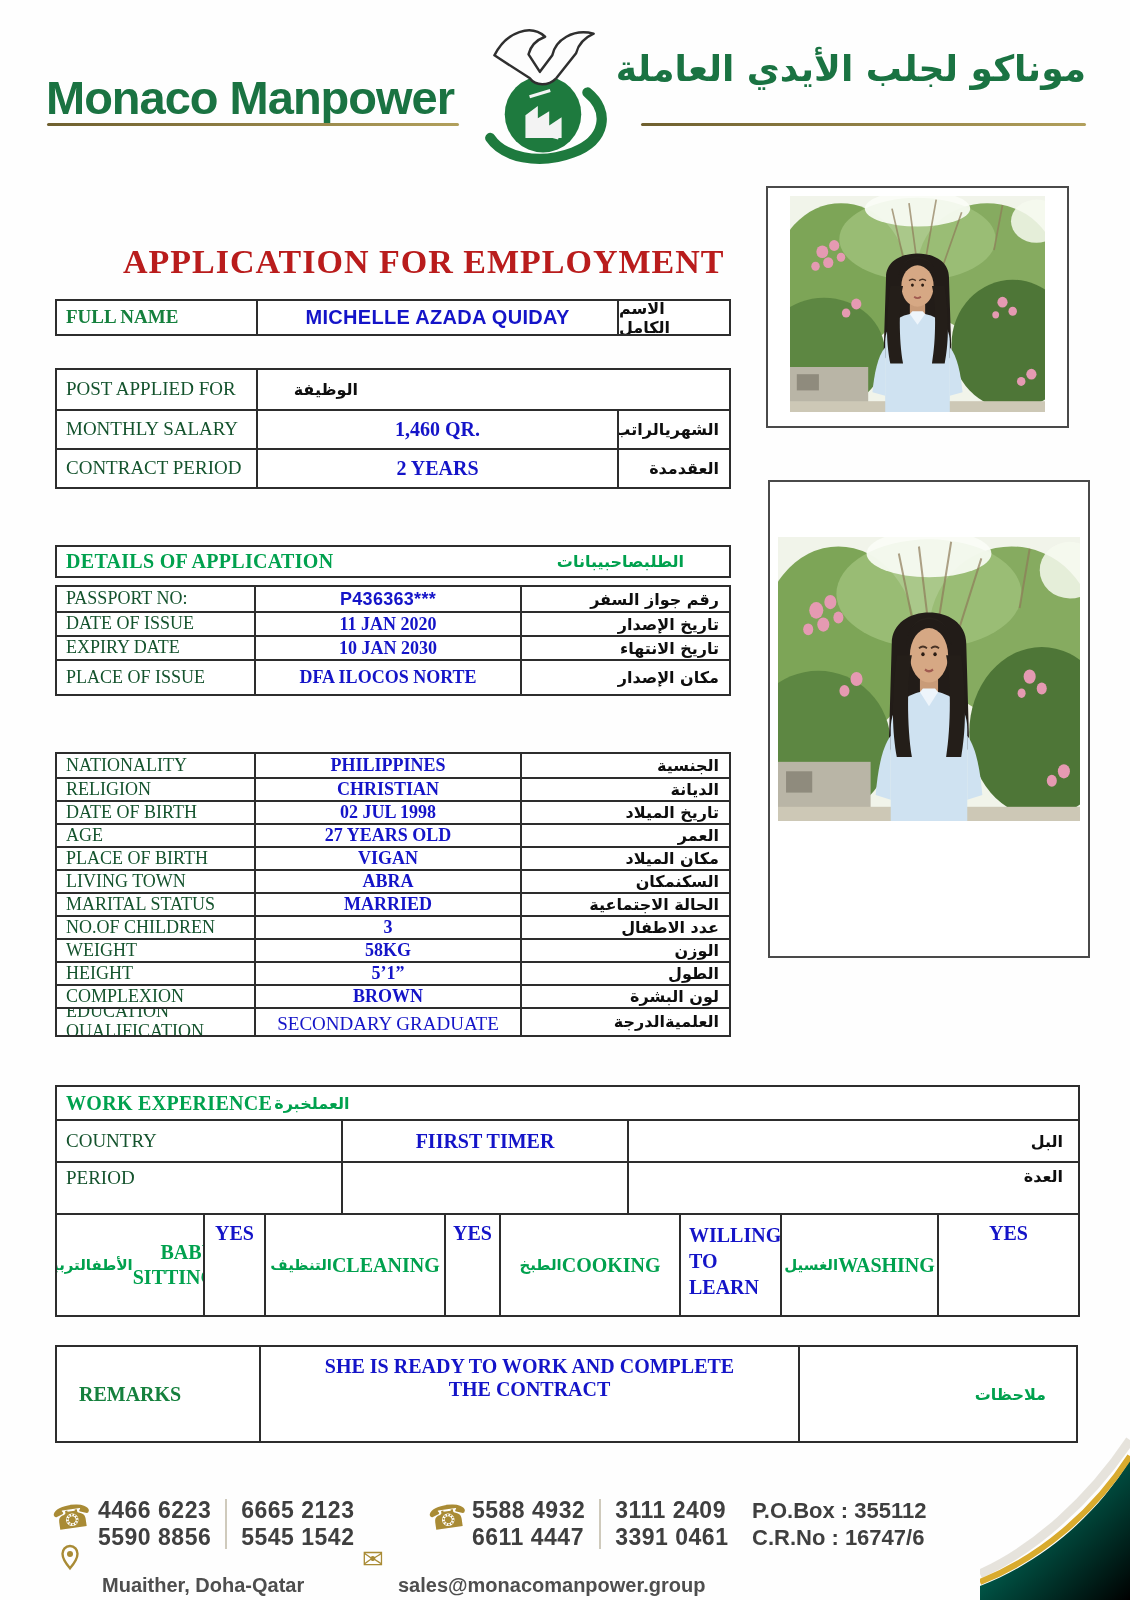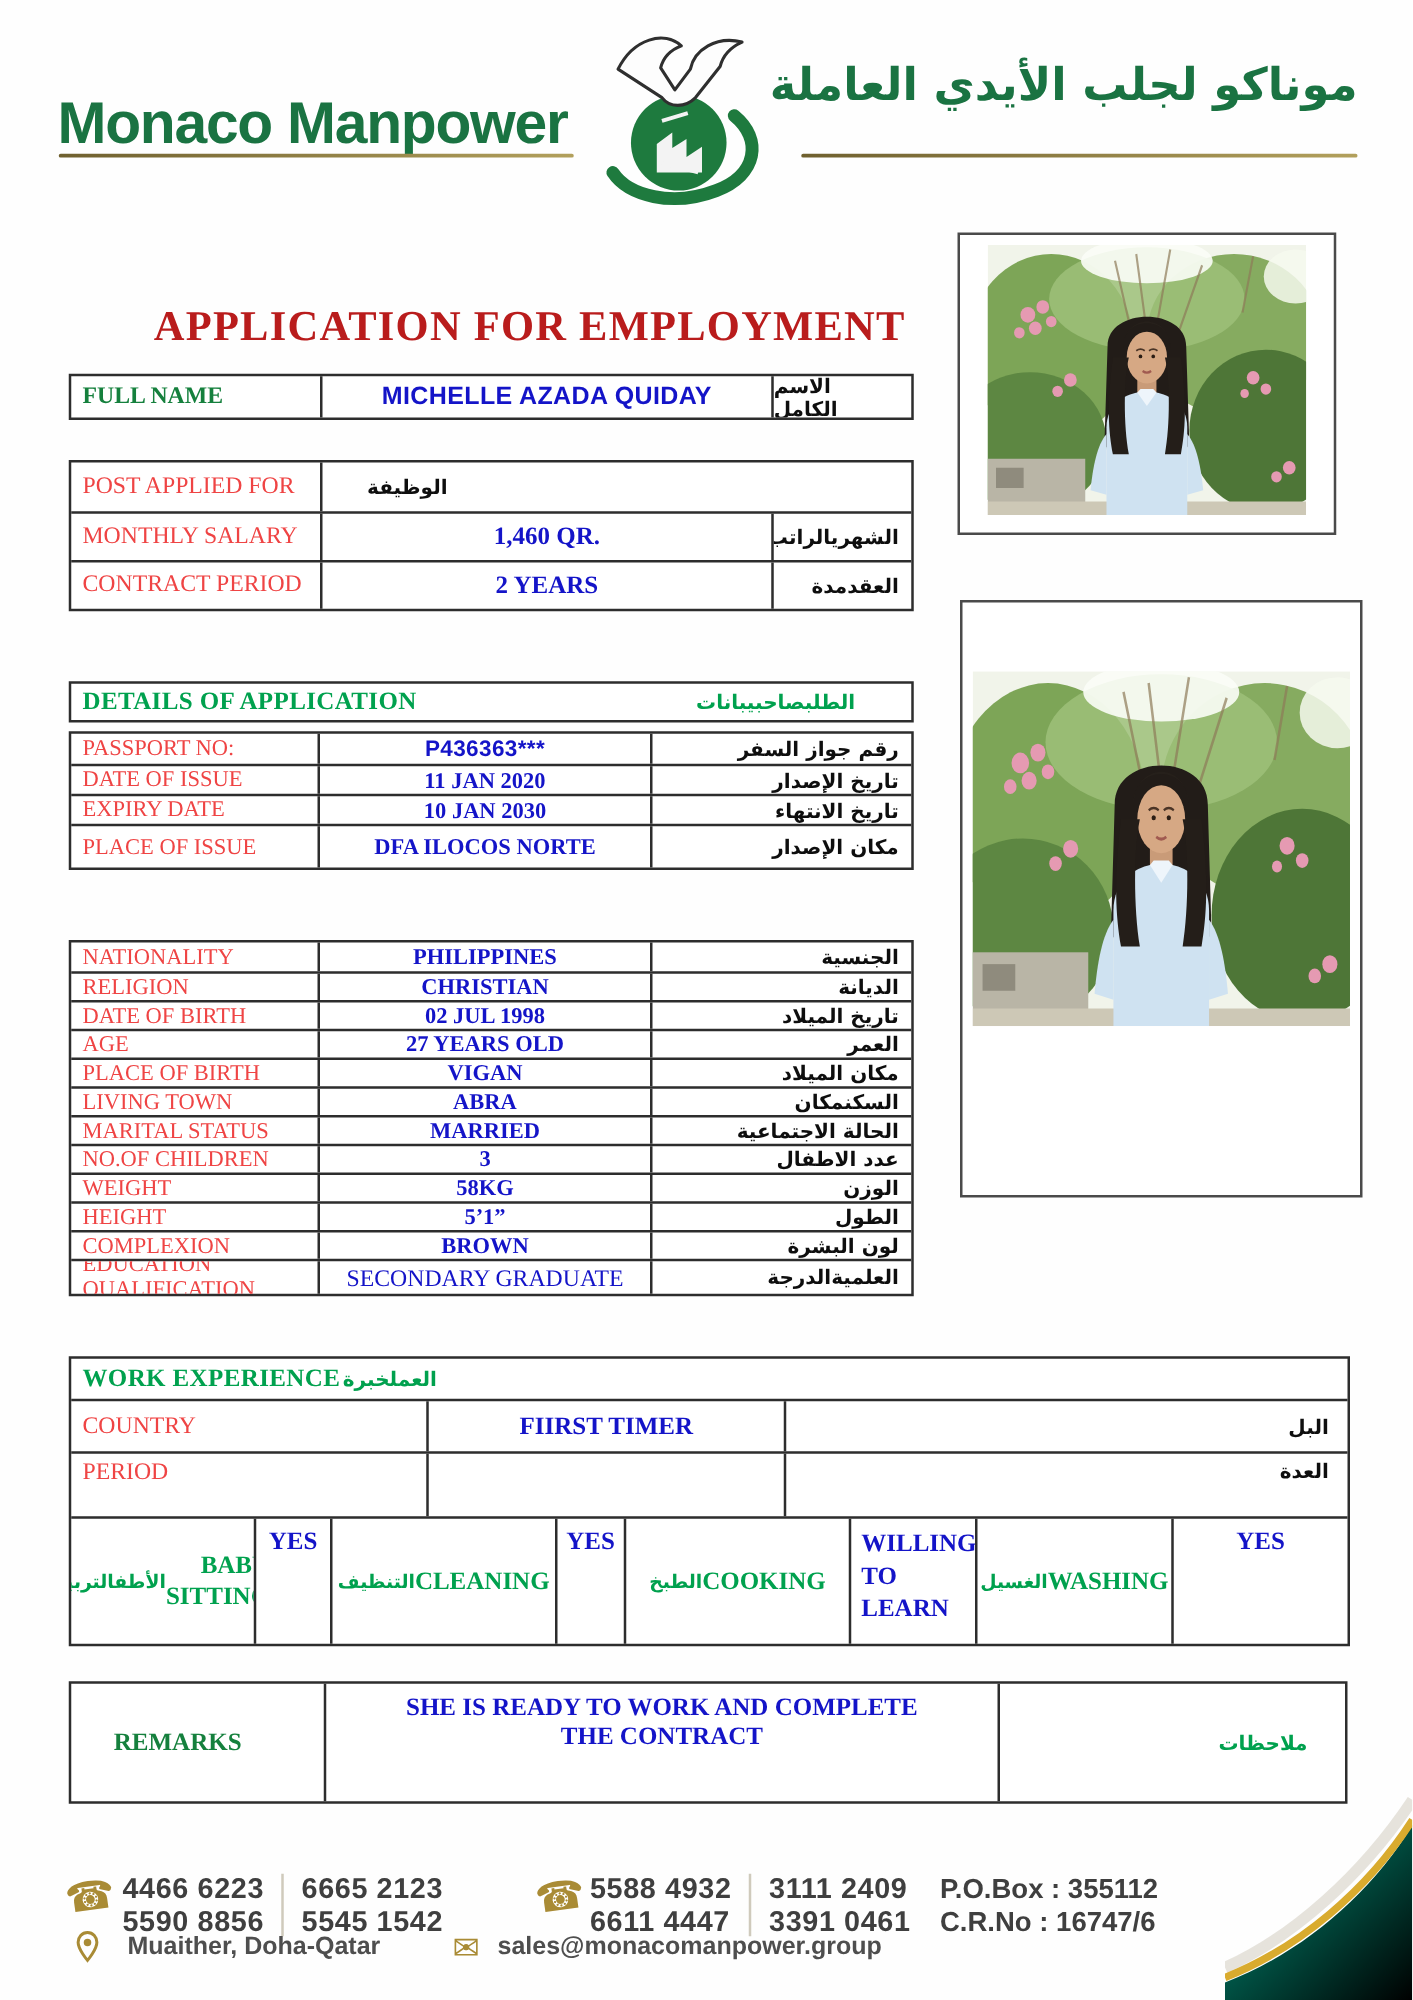--- a/index.html
+++ b/index.html
@@ -31,7 +31,7 @@
   .wL2 { width:197px; } .wA2 { width:209px; }       
   .fx  { flex:1; }
 
-  .blk-lbl { font-size:19px; color:#ef4444; padding-left:9px; line-height:1.1; }
+  .blk-lbl { font-size:19px; color:#14532d; padding-left:9px; line-height:1.1; }
   .sm  { font-size:18px; }
   .green { color:#15803d; font-weight:bold; }
   .blue-val { justify-content:center; text-align:center; font-weight:bold; color:#1414c8; font-size:19px; line-height:1.15; }

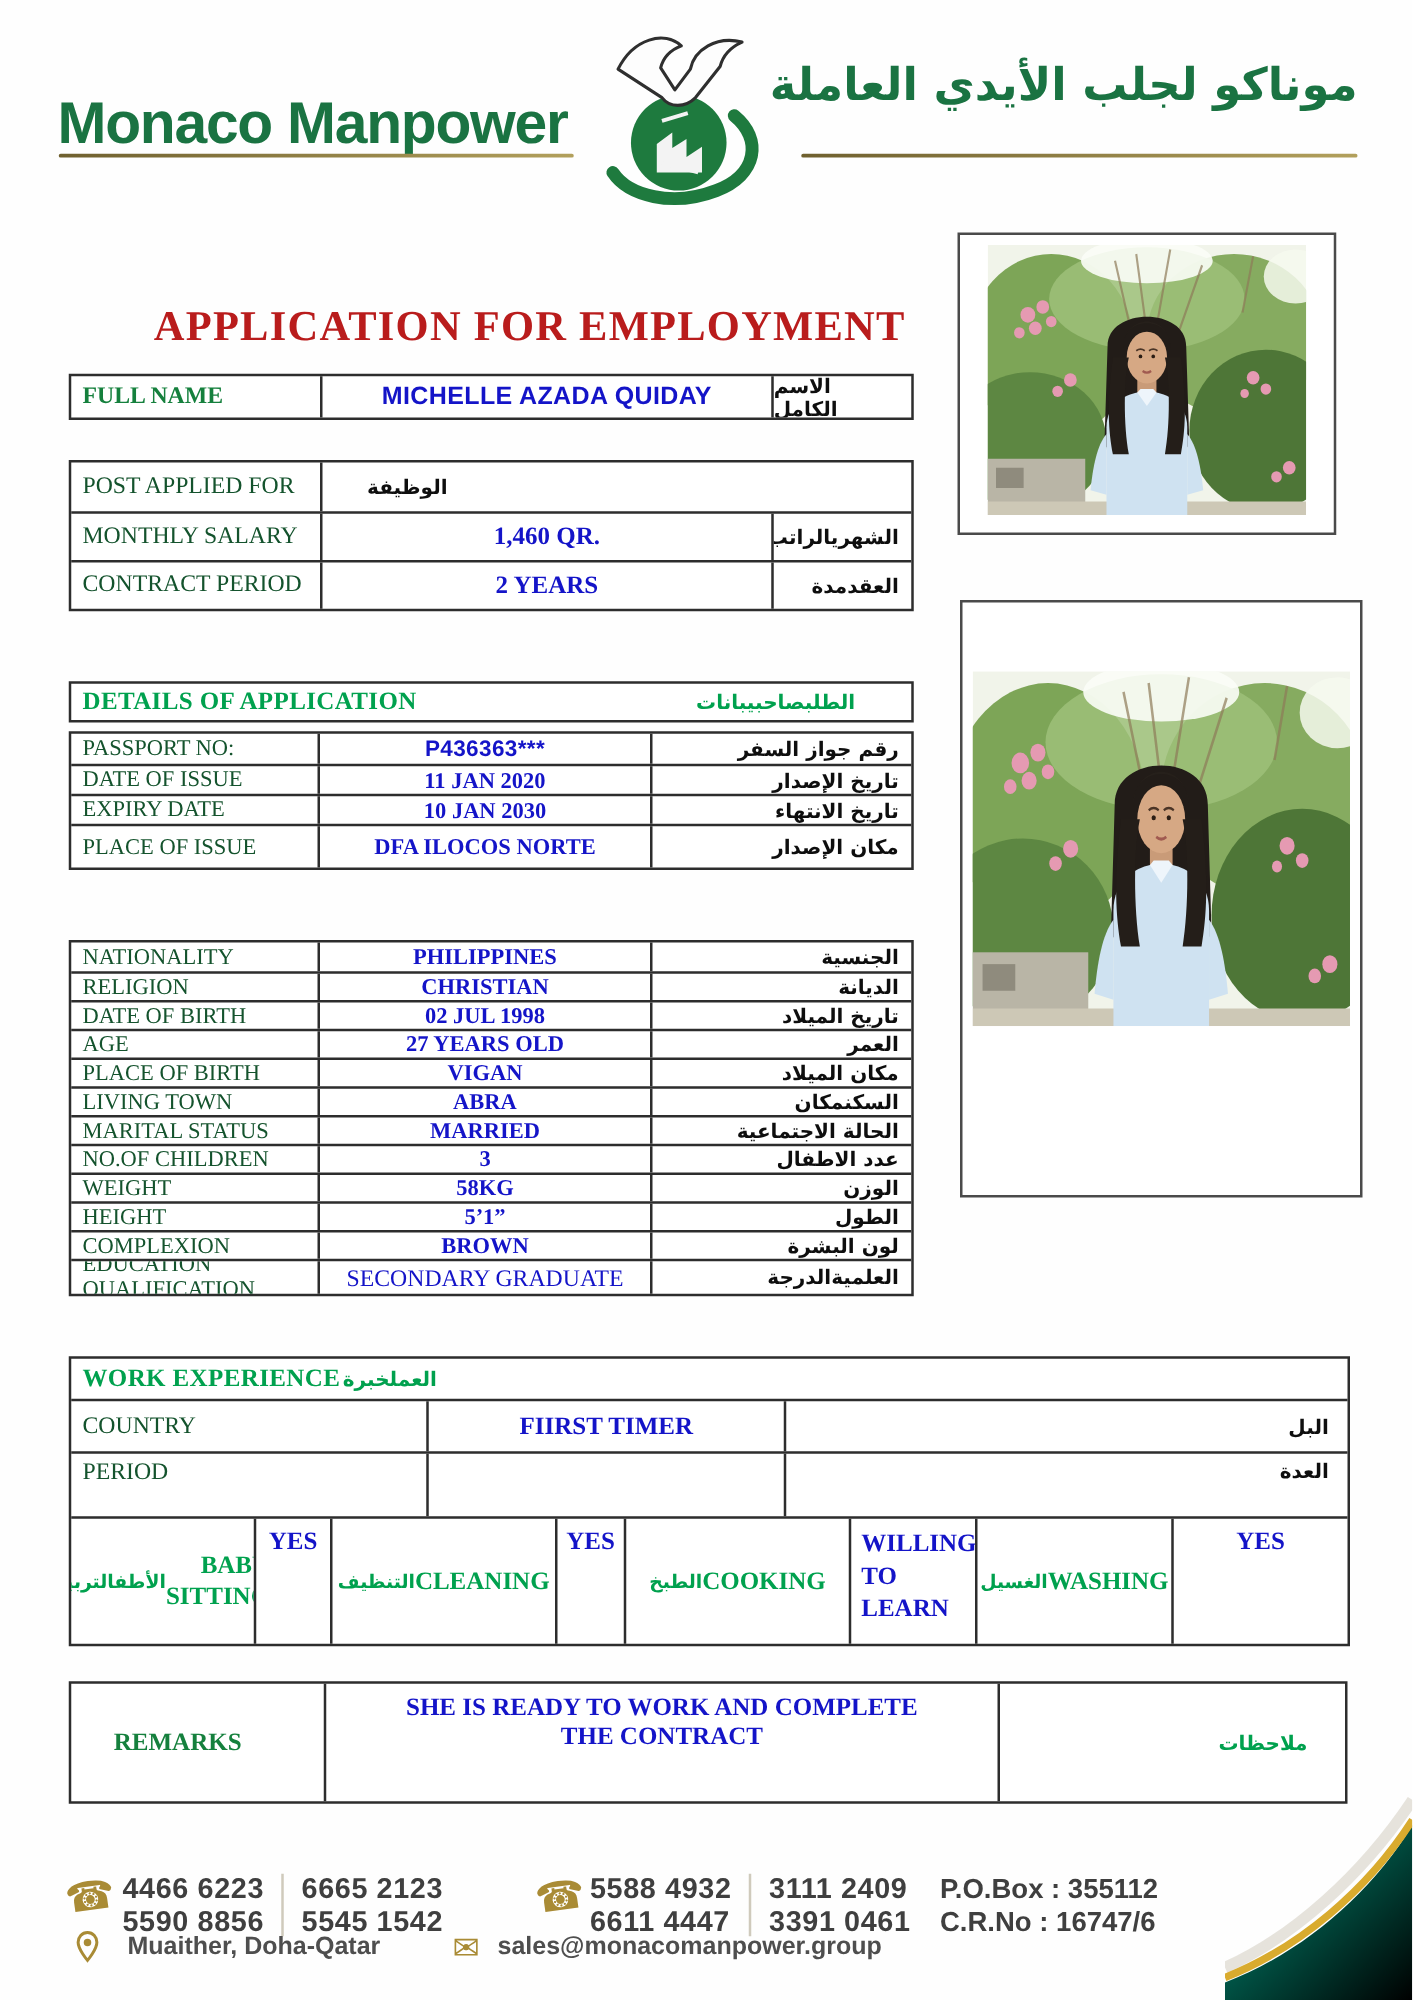--- a/index.html
+++ b/index.html
@@ -321,7 +321,7 @@
 
   <div class="tbl" style="left:55px; top:1345px; width:1023px;">
     <div class="r" style="height:94px">
-      <div class="c green" style="width:202px; padding-left:34px; font-size:20px;">REMARKS</div>
+      <div class="c green" style="width:202px; padding-left:22px; font-size:20px;">REMARKS</div>
       <div class="c blue-val" style="width:539px; font-size:20px; padding:0 42px; align-items:flex-start; padding-top:8px;">SHE IS READY TO WORK AND COMPLETE THE CONTRACT</div>
       <div class="c fx ar ar-green" style="padding-right:30px;">ملاحظات</div>
     </div>

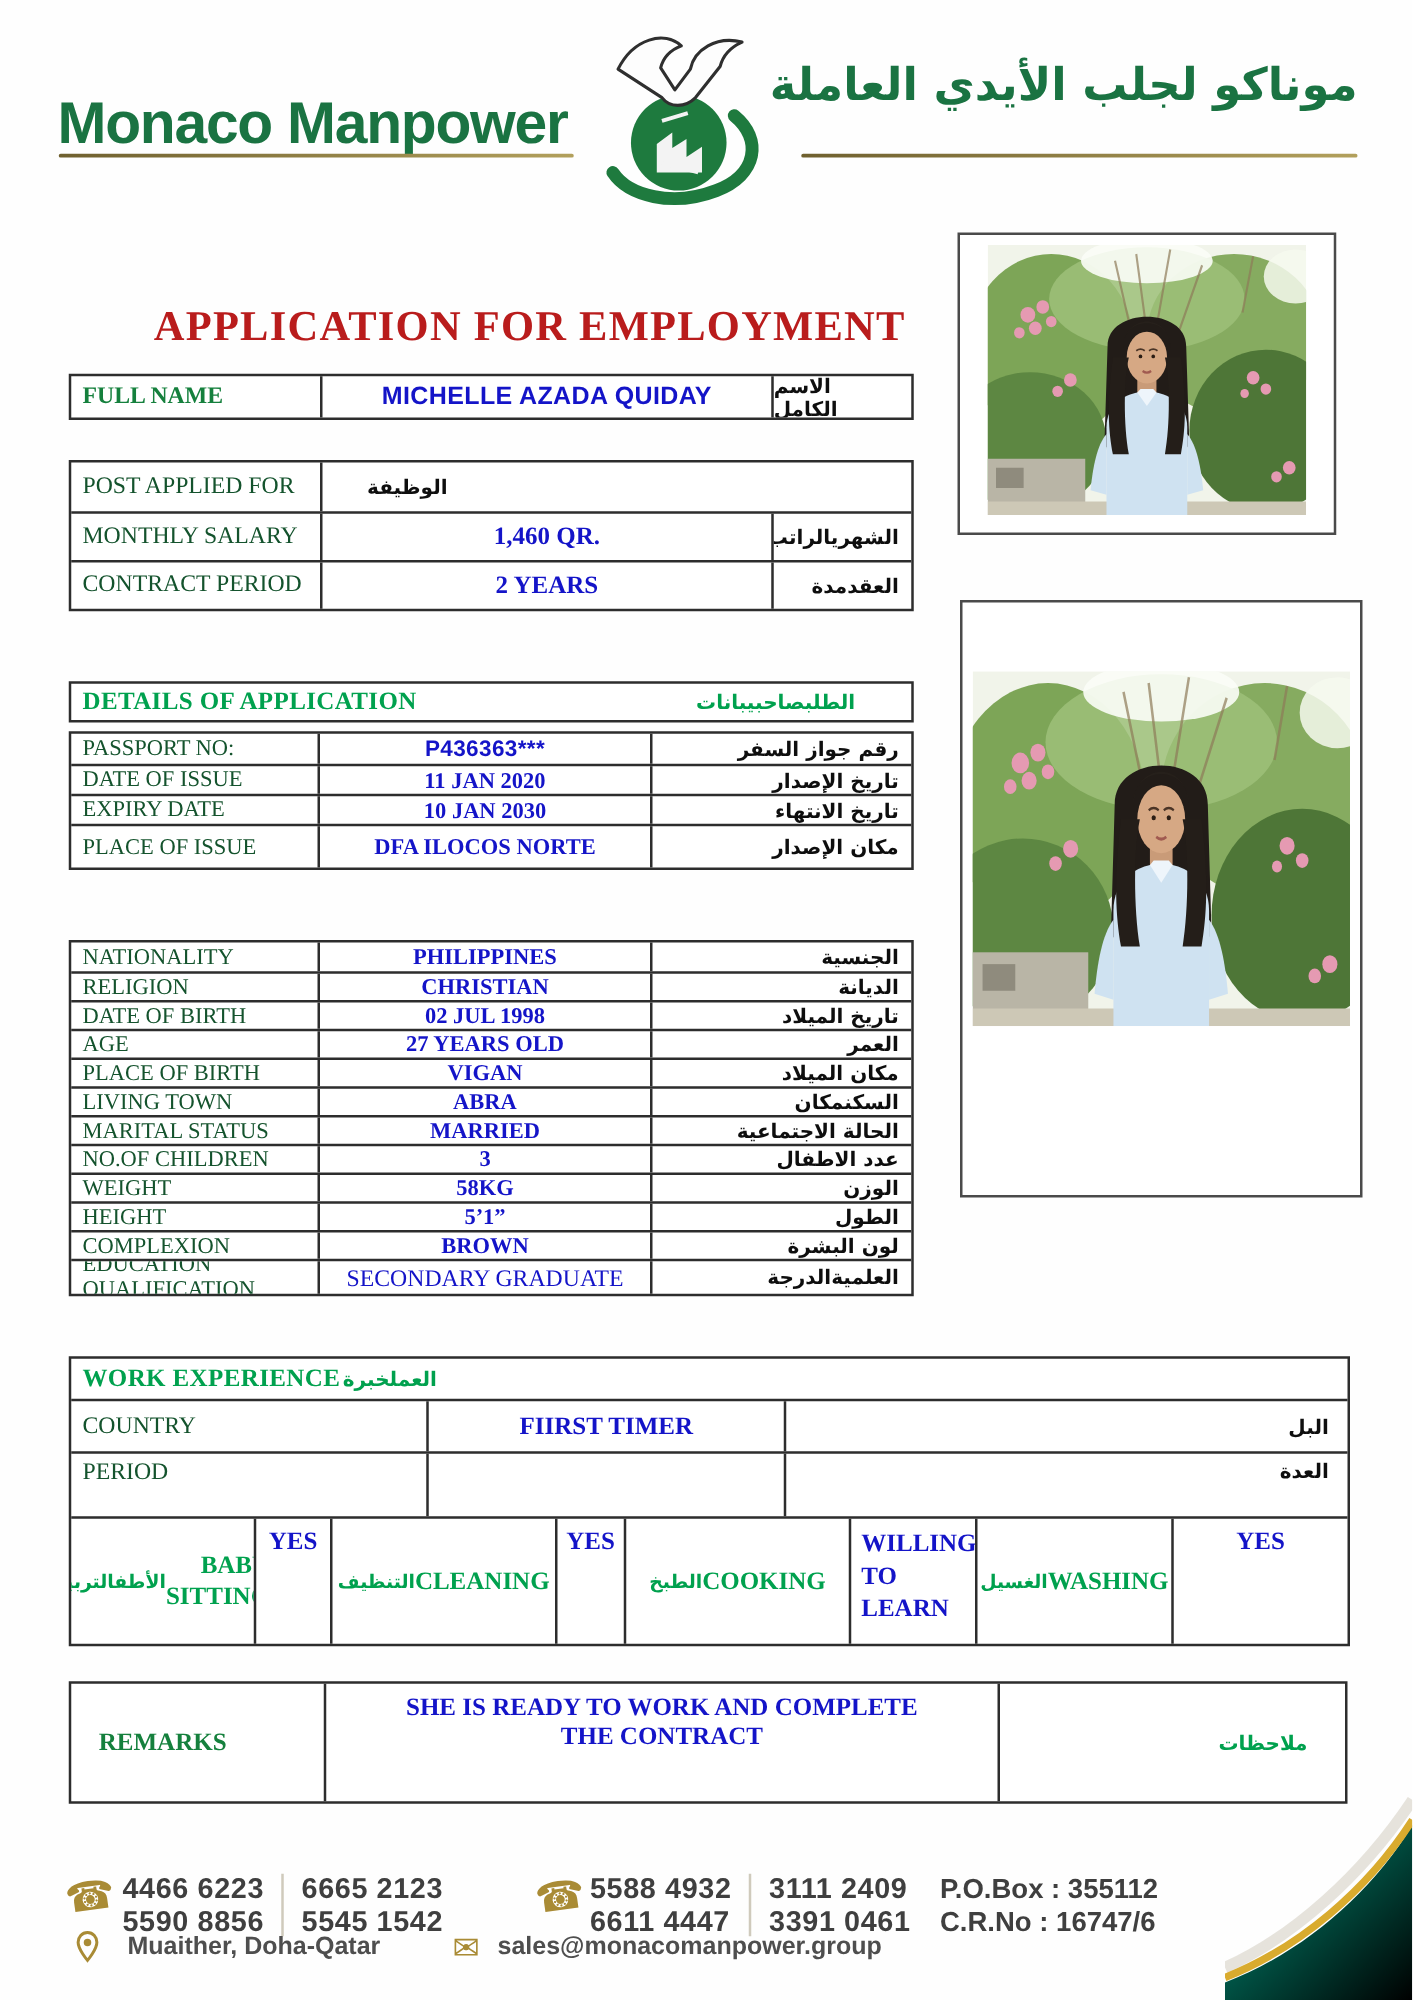--- a/index.html
+++ b/index.html
@@ -75,7 +75,7 @@
   .pobox { position:absolute; font-family:"Liberation Sans",sans-serif; font-weight:bold;
            color:#3f3f3f; font-size:22px; line-height:27px; }
   .f-text { position:absolute; font-family:"Liberation Sans",sans-serif; font-weight:bold;
-            color:#4e4e4e; font-size:20px; }
+            color:#4e4e4e; font-size:20px;margin-top:28px; }
   .swoosh { position:absolute; right:0; bottom:0; }
 </style>
 </head>

